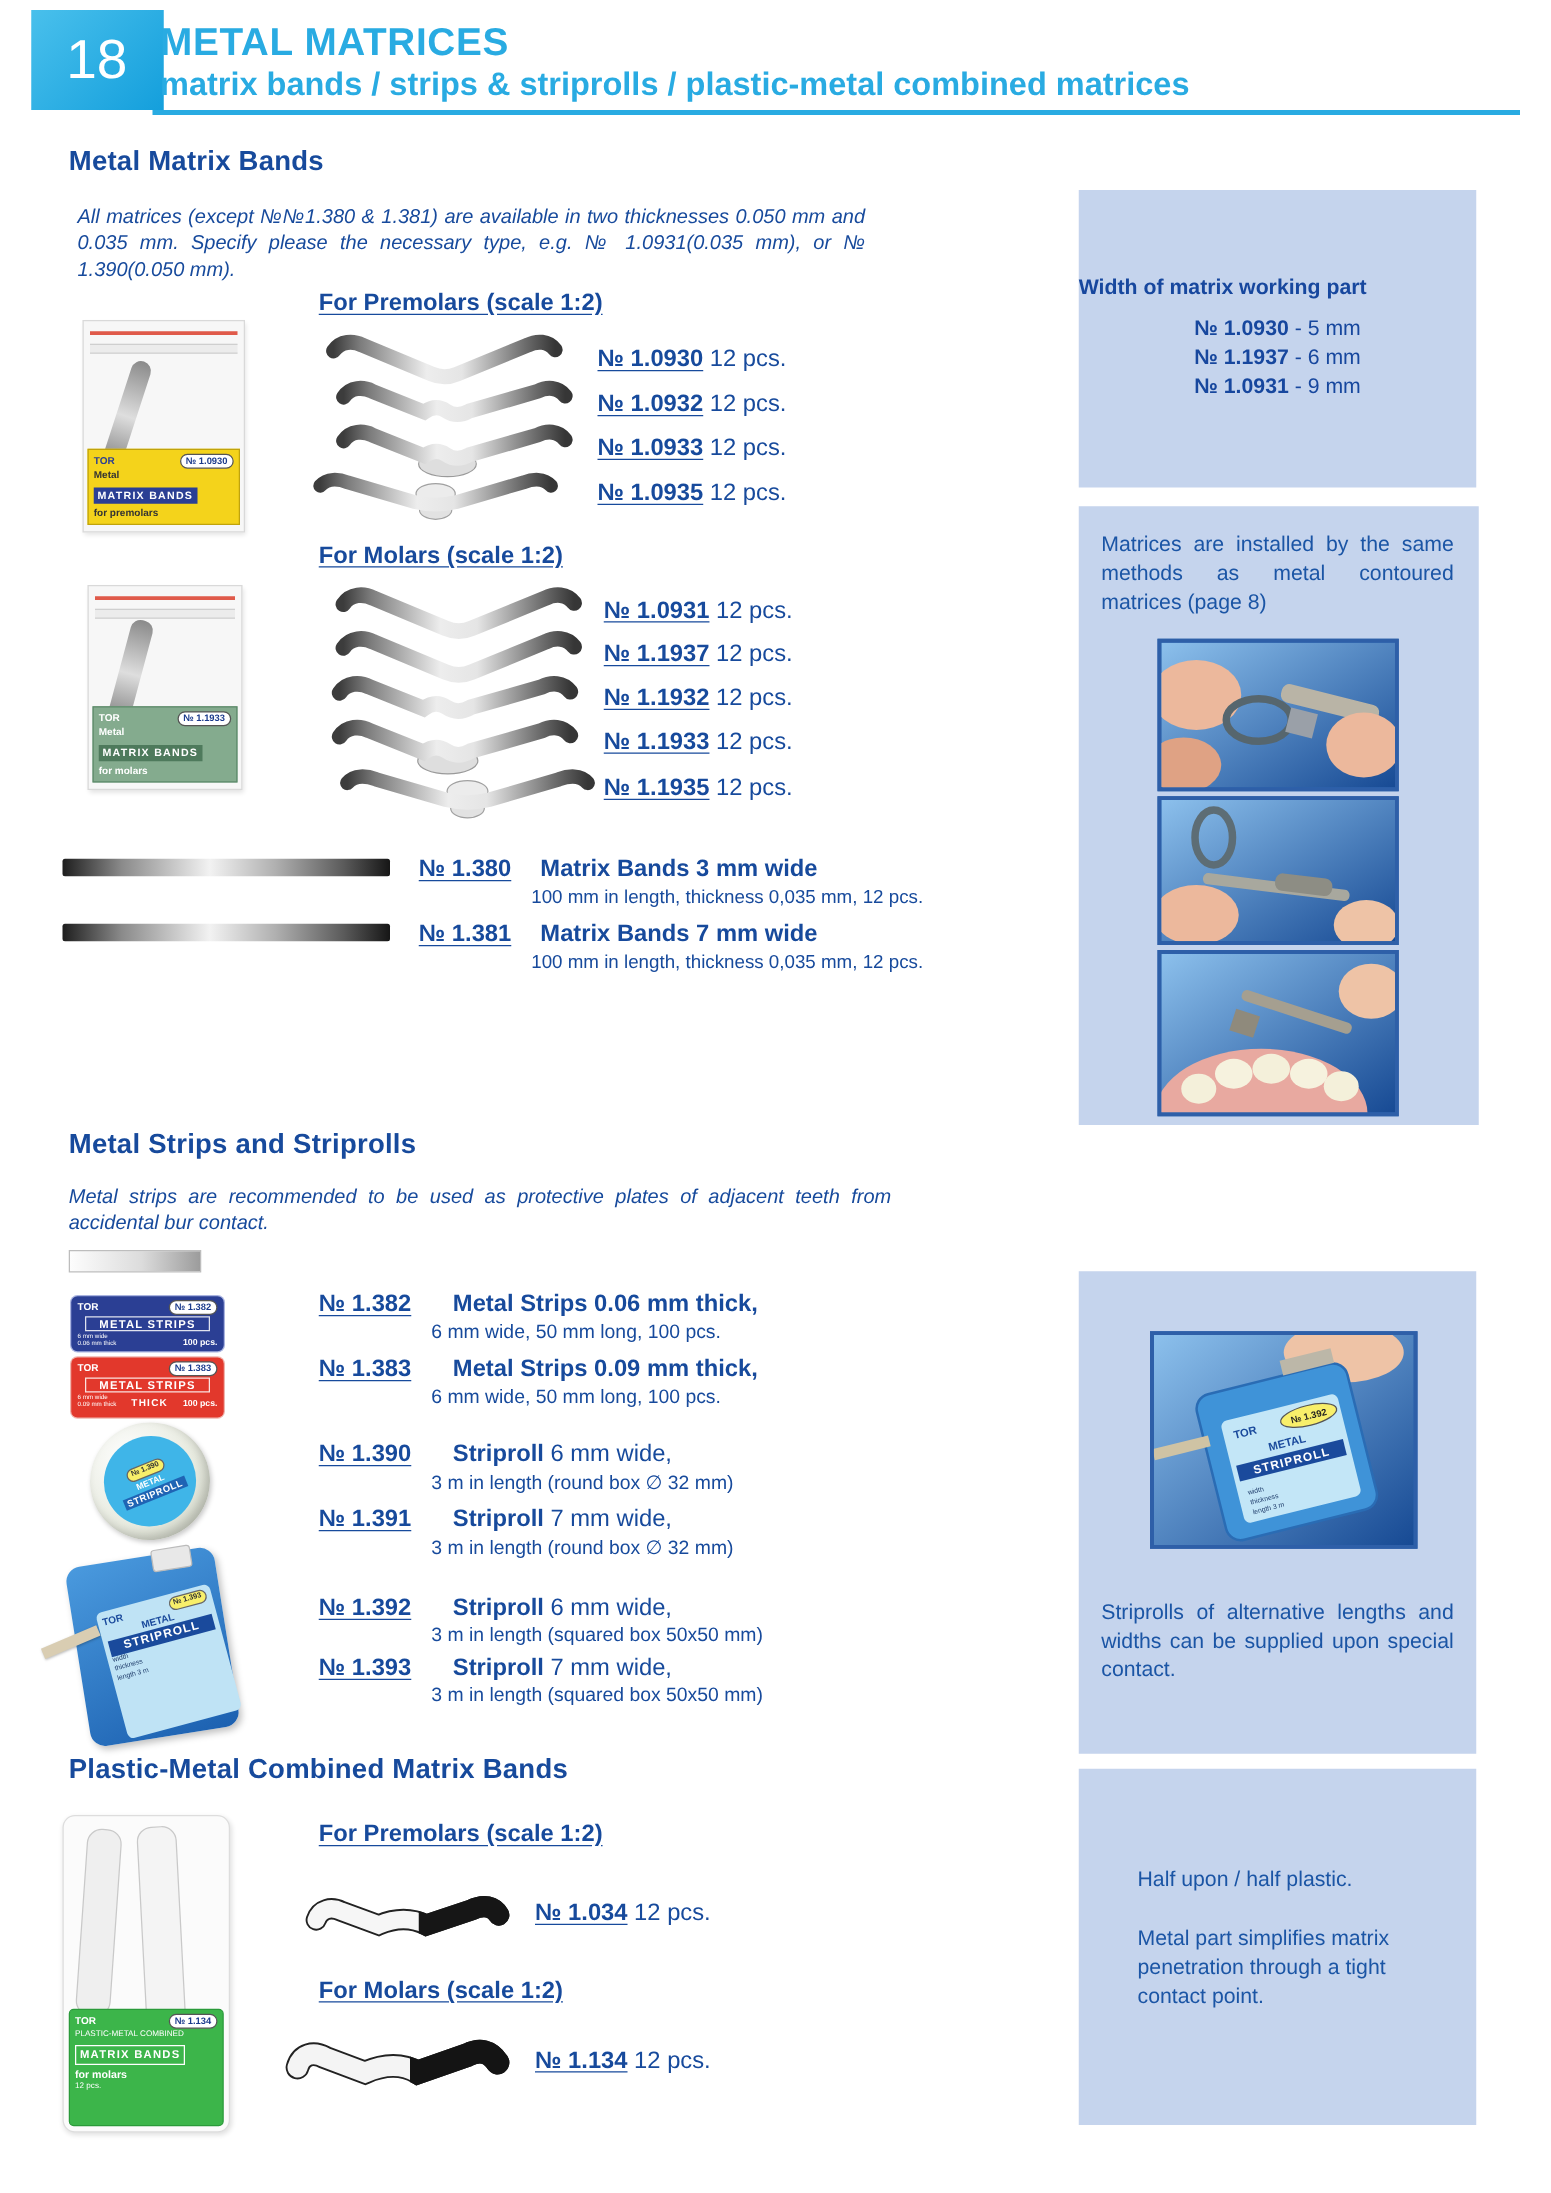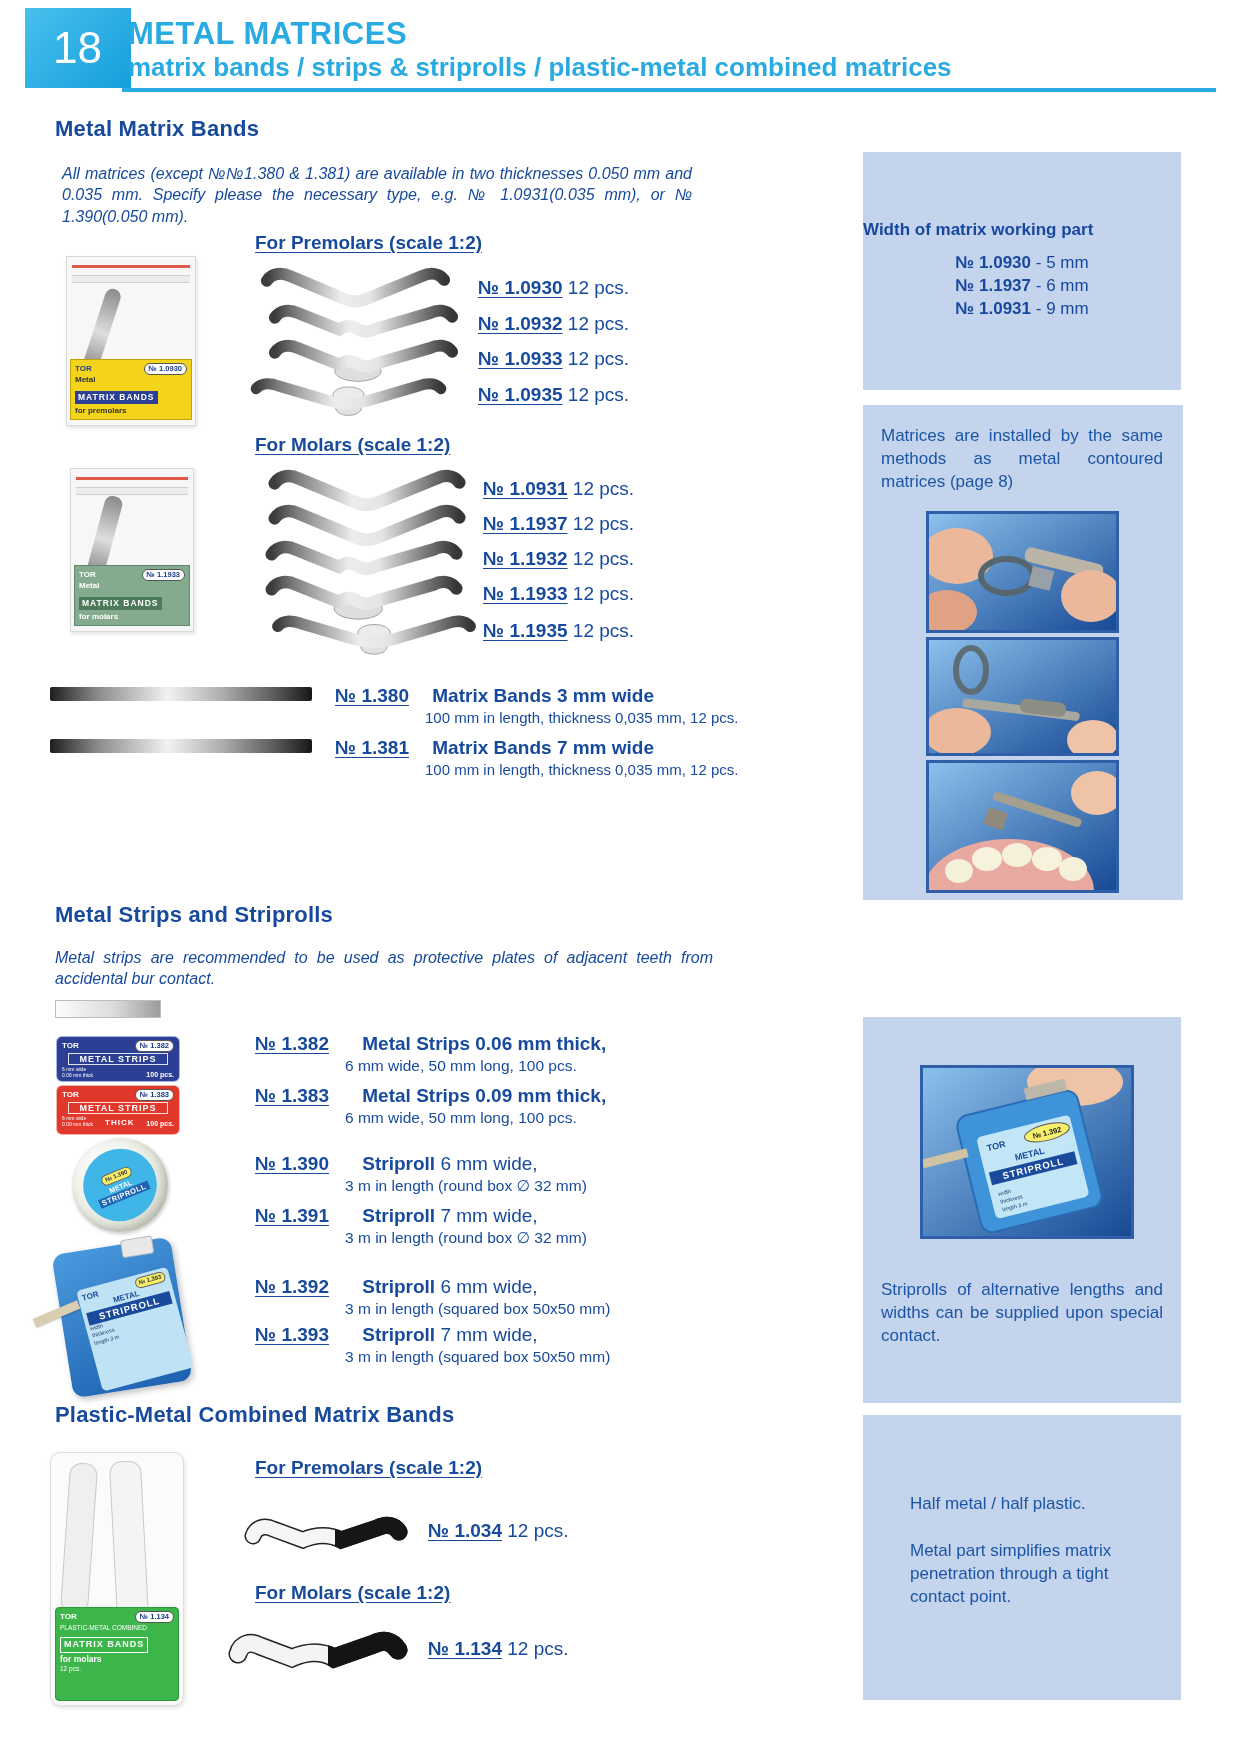--- a/index.html
+++ b/index.html
@@ -464,7 +464,7 @@
   </div>
 
   <div class="abs panel" style="left:863px;top:1415px;width:318px;height:285px;">
-    <div class="side-text" style="position:absolute;left:47px;top:78px;width:240px;text-align:left;">Half metal / half plastic.</div>
+    <div class="side-text" style="position:absolute;left:47px;top:78px;width:240px;text-align:left;">Half upon / half plastic.</div>
     <div class="side-text" style="position:absolute;left:47px;top:125px;width:228px;text-align:left;">Metal part simplifies matrix penetration through a tight contact point.</div>
   </div>
 

